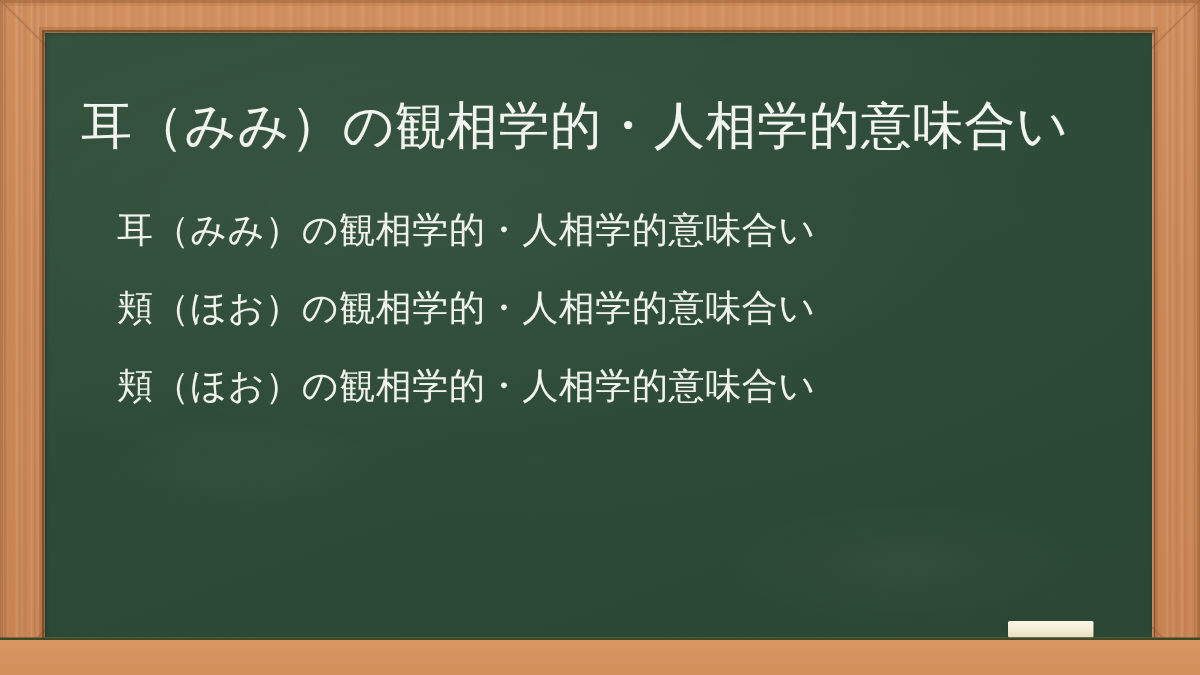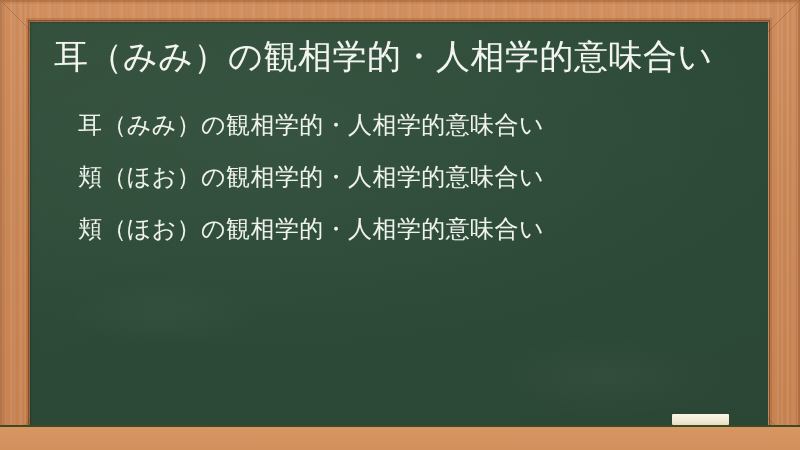--- a/index.html
+++ b/index.html
@@ -121,6 +121,7 @@
     inset: 0;
     padding: 12px 18px 0 18px;
     box-sizing: border-box;
+    margin-top: 28px;
   }
 
   #title {

